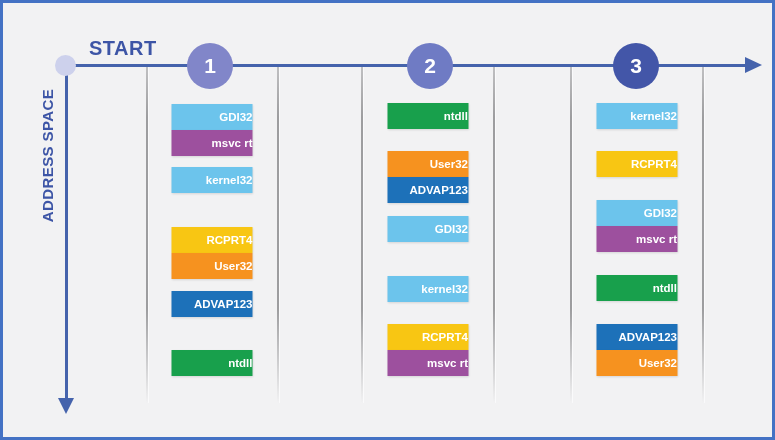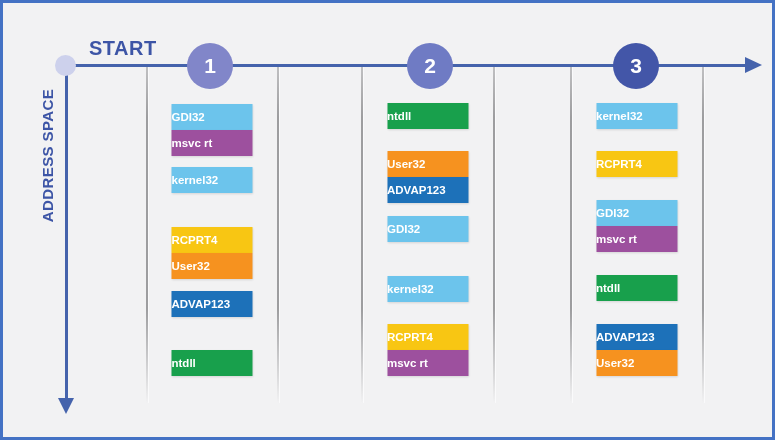--- a/index.html
+++ b/index.html
@@ -99,7 +99,7 @@
     position: absolute; left: 50%; transform: translateX(-50%);
     width: 81px; height: 26px;
     color: #ffffff; font-size: 11.5px; font-weight: bold;
-    text-align: left; line-height: 26px;
+    text-align: right; line-height: 26px;
     box-shadow: 0 1px 2px rgba(0,0,0,0.12);
     white-space: nowrap;
   }

